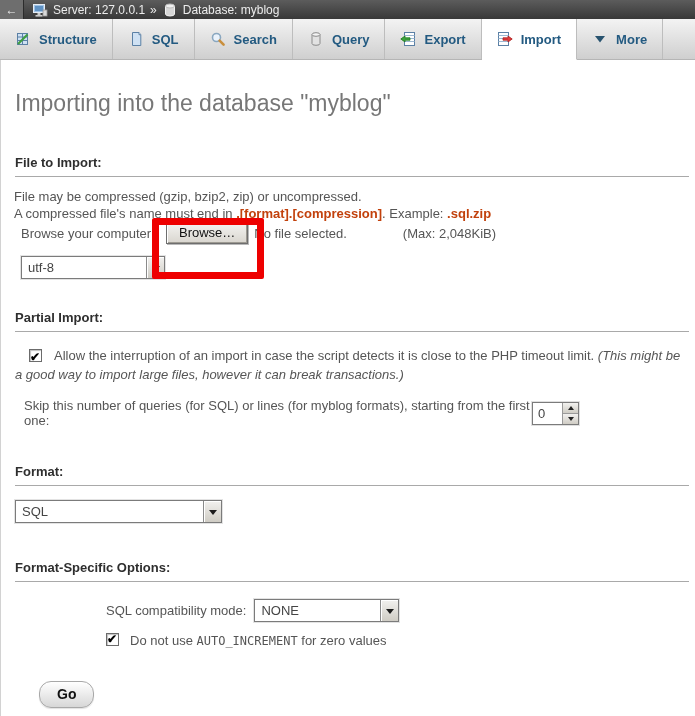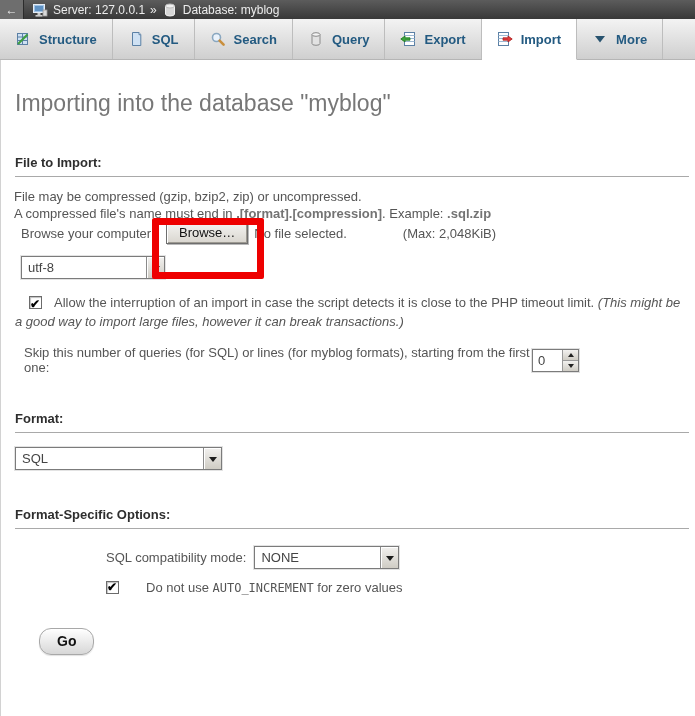--- a/index.html
+++ b/index.html
@@ -49,7 +49,7 @@
   .h-fso    { margin-top:37px; }
   .txtline { margin:0 0 0 5px; line-height:17px; }
   .first-txt { margin-top:11px; }
-  b.dark { color:#737373; }
+  b.dark { color:#c2410c; }
   .row { display:flex; align-items:center; margin-left:12px; }
   .browse-row { }
   .field-label { width:145px; flex:0 0 auto; }

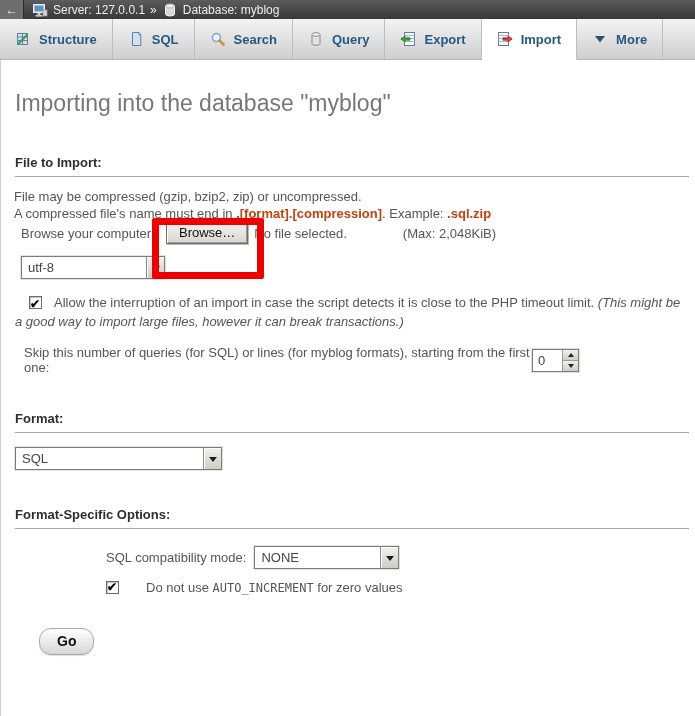--- a/index.html
+++ b/index.html
@@ -225,6 +225,7 @@
   </div>
 
   
+  <div class="section-h h-part">Partial Import:</div>
   <p class="allow-para"><span class="chk checked"></span><span>Allow the interruption of an import in case the script detects it is close to the PHP timeout limit. </span><span class="note-italic">(This might be a good way to import large files, however it can break transactions.)</span></p>
 
   <div class="row skip-row">

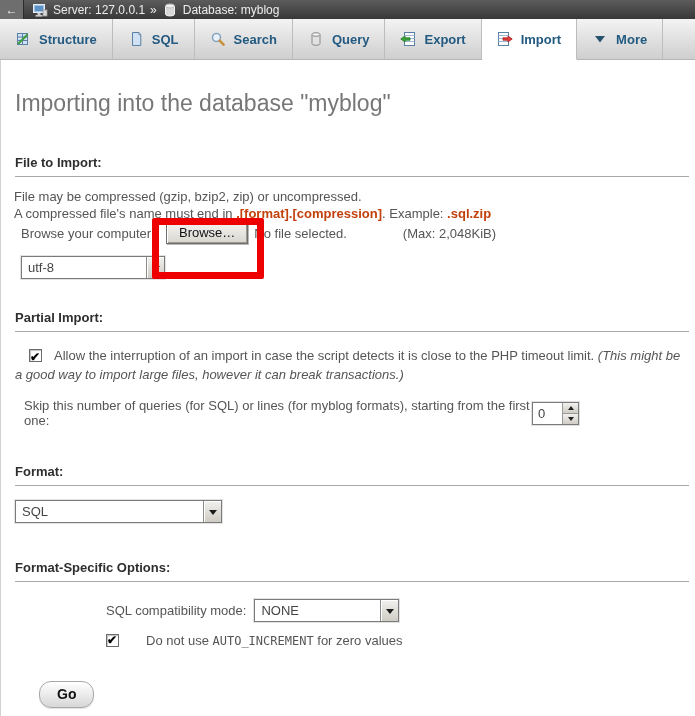--- a/index.html
+++ b/index.html
@@ -107,7 +107,7 @@
   .spin-dn::after { content:""; border:3px solid transparent; border-top:4px solid #222; margin-bottom:-3px; }
   .format-row { margin-top:14px; margin-left:6px; }
   .fso-row { margin-top:17px; margin-left:97px; }
-  .zero-row { margin-top:11px; margin-left:97px; align-items:center;gap:16px; }
+  .zero-row { margin-top:11px; margin-left:97px; align-items:flex-start; }
   .zero-row .chk { margin-right:11px; }
   .mono { font-family:"DejaVu Sans Mono", monospace; font-size:12px; color:#555; }
   

